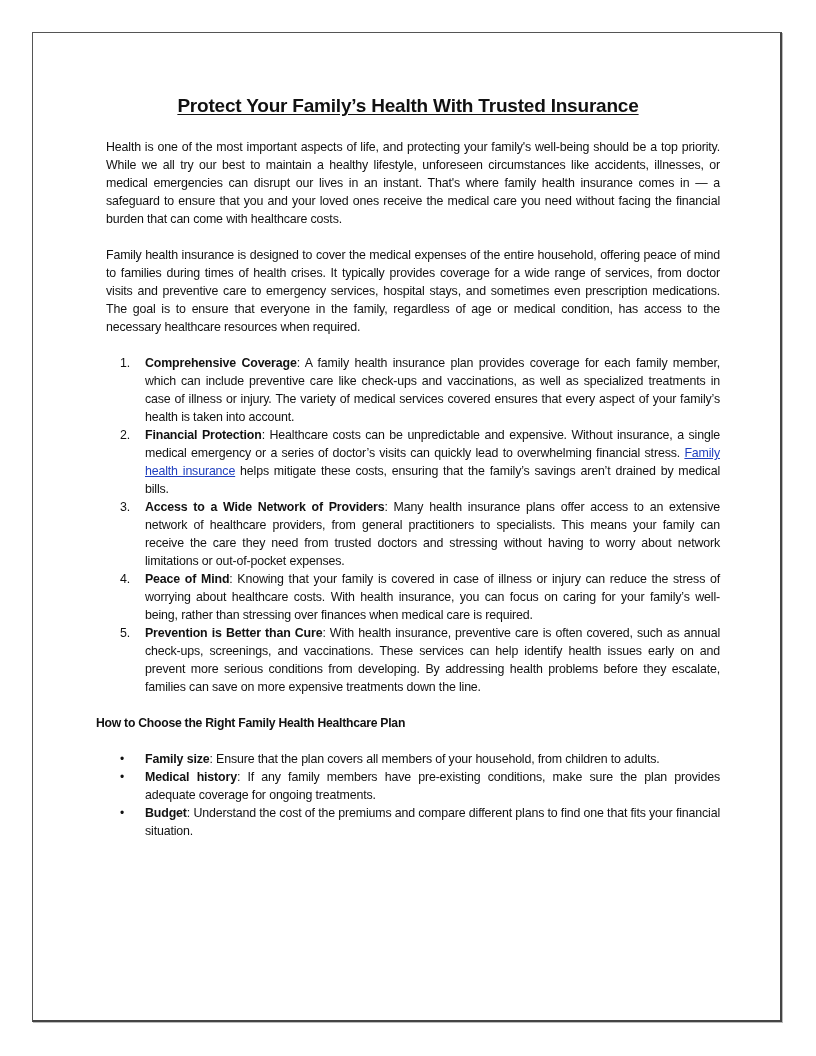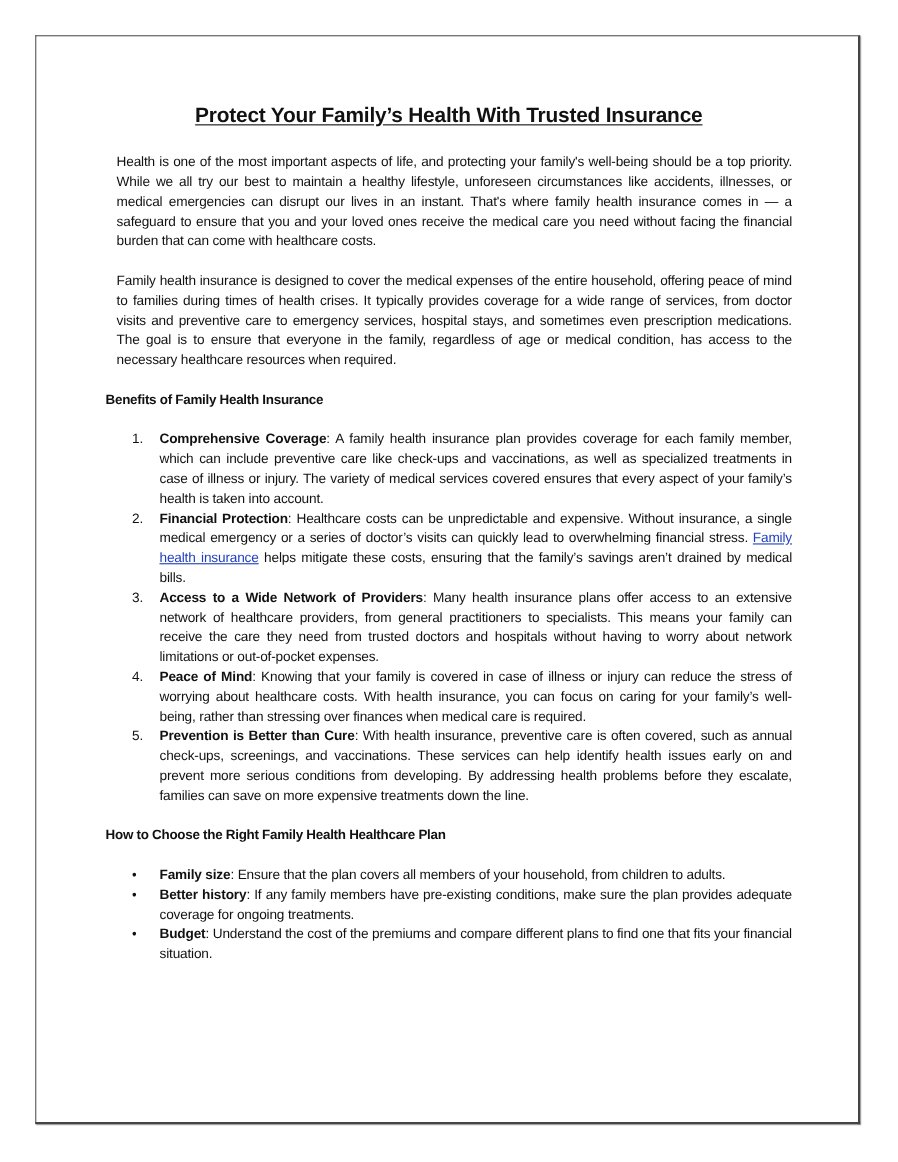--- a/index.html
+++ b/index.html
@@ -100,7 +100,6 @@
   <p class="body-text">Health is one of the most important aspects of life, and protecting your family's well-being should be a top priority. While we all try our best to maintain a healthy lifestyle, unforeseen circumstances like accidents, illnesses, or medical emergencies can disrupt our lives in an instant. That's where family health insurance comes in — a safeguard to ensure that you and your loved ones receive the medical care you need without facing the financial burden that can come with healthcare costs.</p>
   <p class="body-text">Family health insurance is designed to cover the medical expenses of the entire household, offering peace of mind to families during times of health crises. It typically provides coverage for a wide range of services, from doctor visits and preventive care to emergency services, hospital stays, and sometimes even prescription medications. The goal is to ensure that everyone in the family, regardless of age or medical condition, has access to the necessary healthcare resources when required.</p>
 
-  <div class="section-heading">Benefits of Family Health Insurance</div>
 
   <ol class="benefits">
     <li>

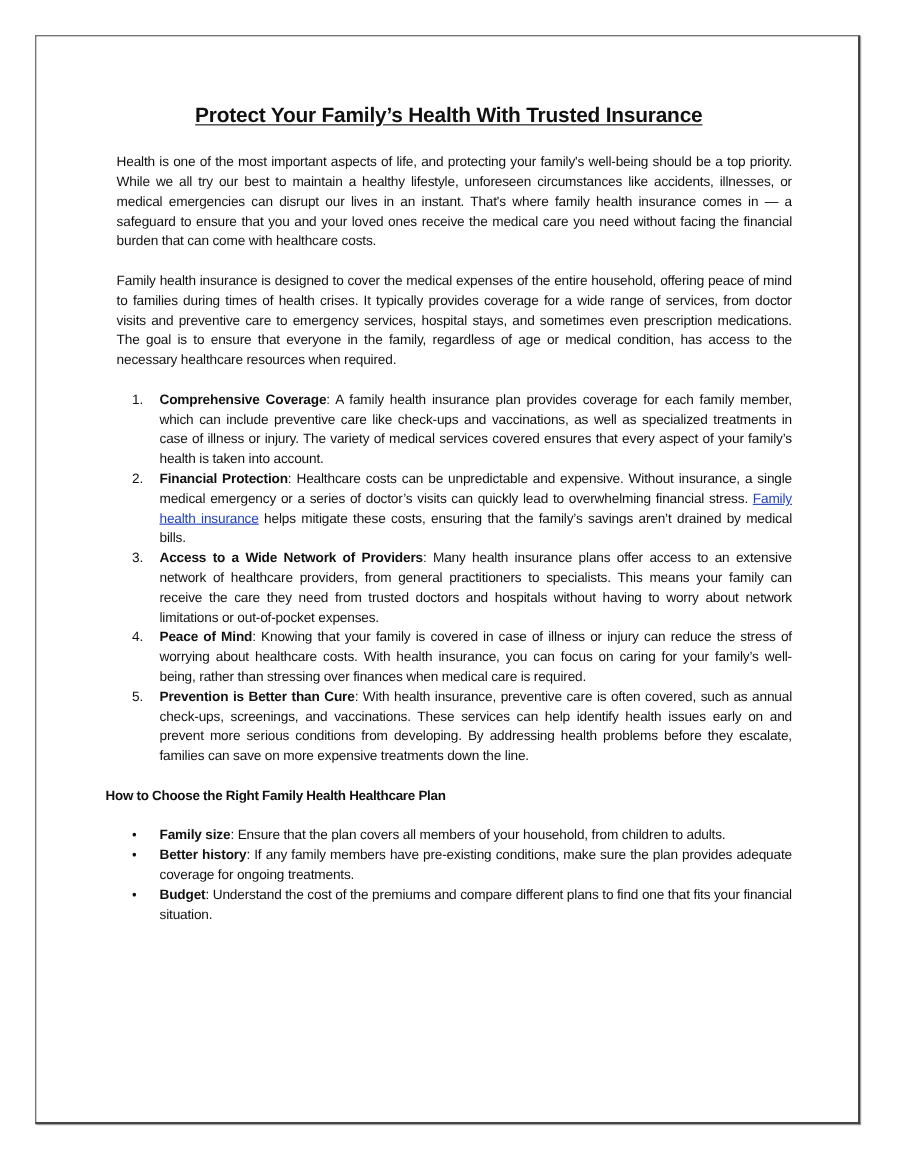--- a/index.html
+++ b/index.html
@@ -112,7 +112,7 @@
     </li>
     <li>
       <span class="marker">3.</span>
-      <span class="term">Access to a Wide Network of Providers</span><span>: Many health insurance plans offer access to an extensive network of healthcare providers, from general practitioners to specialists. This means your family can receive the care they need from trusted doctors and hospitals without having to worry about network limitations or out-of-pocket expenses.</span>
+      <span class="term">Access to a Wide Network of Providers</span><span>: Many health insurance plans offer access to an extensive network of healthcare providers, from general practitioners to specialists. This means your family can receive the care they need from trusted doctors and stressing without having to worry about network limitations or out-of-pocket expenses.</span>
     </li>
     <li>
       <span class="marker">4.</span>

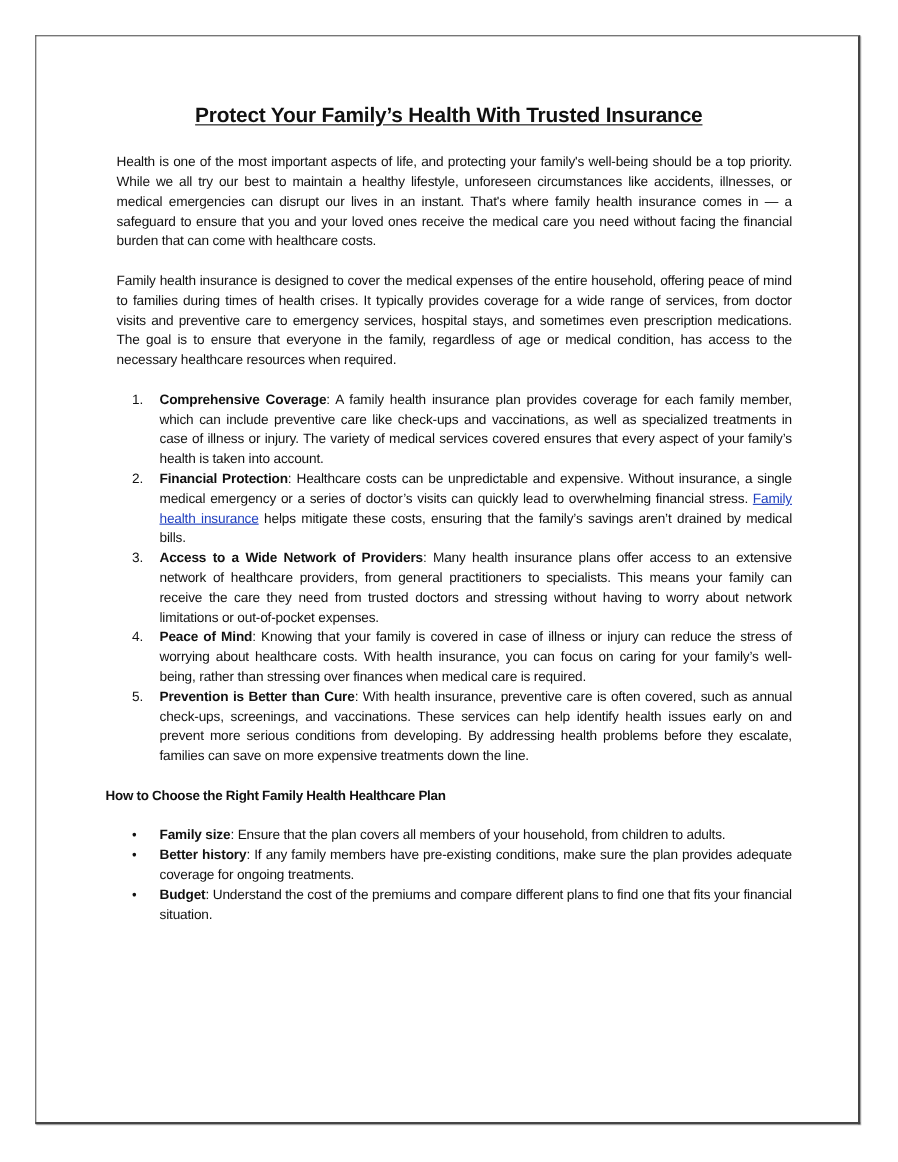--- a/index.html
+++ b/index.html
@@ -134,7 +134,7 @@
     </li>
     <li>
       <span class="marker">•</span>
-      <span class="term">Better history</span><span>: If any family members have pre-existing conditions, make sure the plan provides adequate coverage for ongoing treatments.</span>
+      <span class="term">Medical history</span><span>: If any family members have pre-existing conditions, make sure the plan provides adequate coverage for ongoing treatments.</span>
     </li>
     <li>
       <span class="marker">•</span>

